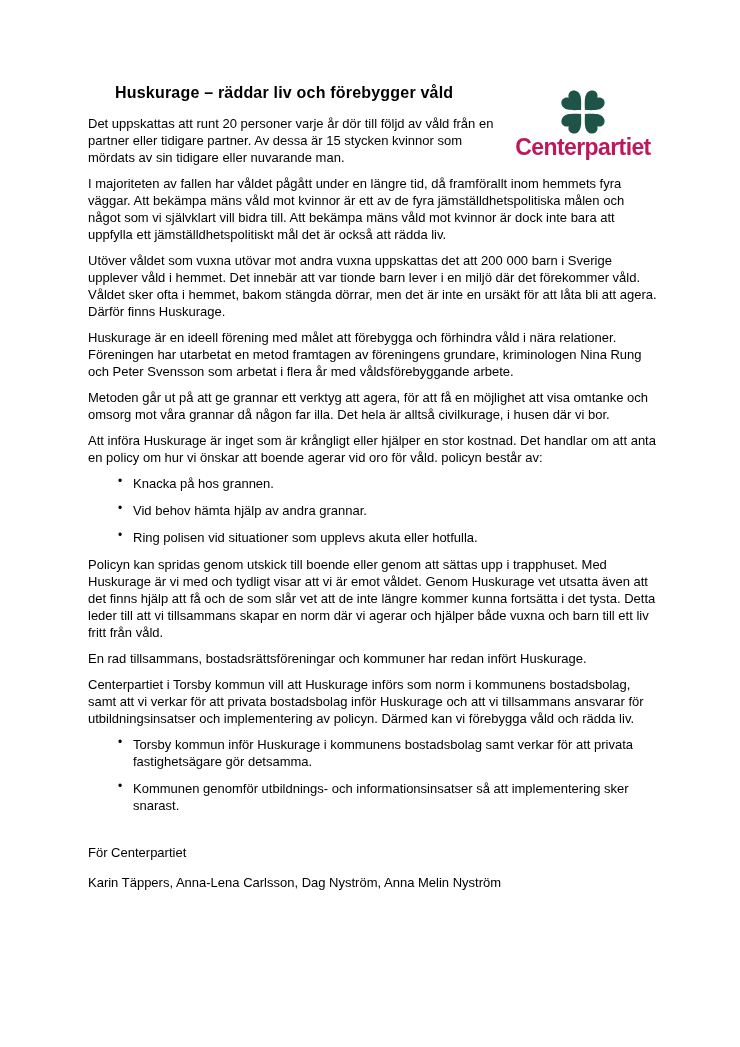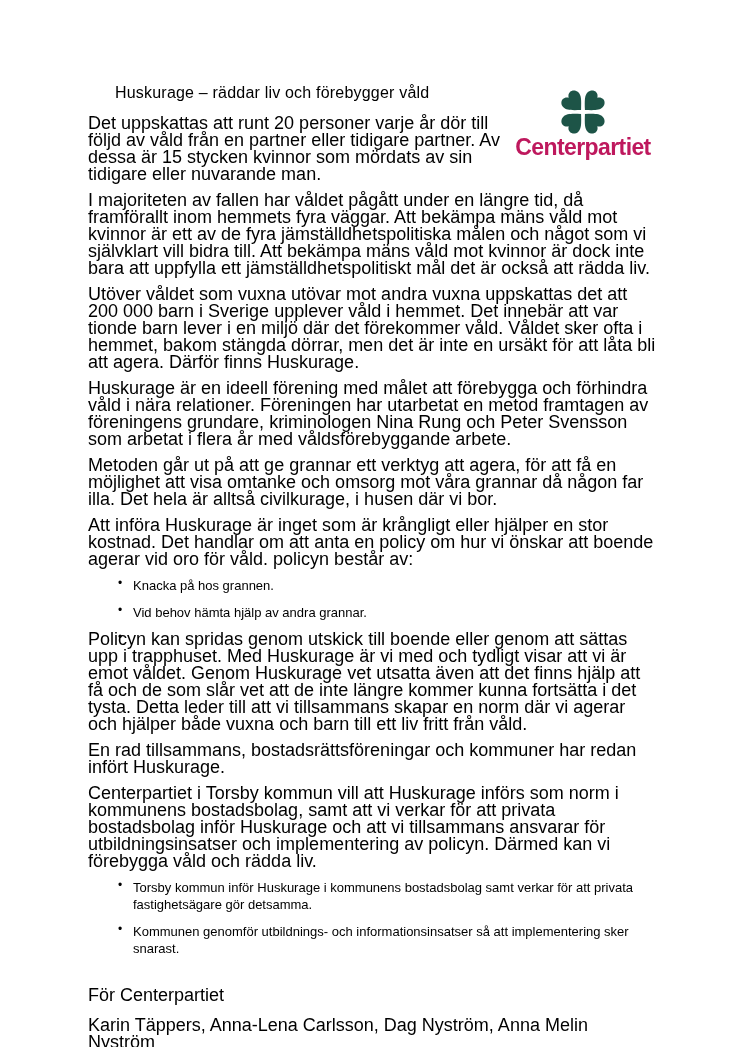--- a/index.html
+++ b/index.html
@@ -20,7 +20,7 @@
   }
   .doc-title {
     font-size: 16px;
-    font-weight: normal;
+    font-weight: bold;
     margin: 0 0 13px 0;
     padding-left: 27px;
     letter-spacing: 0.2px;

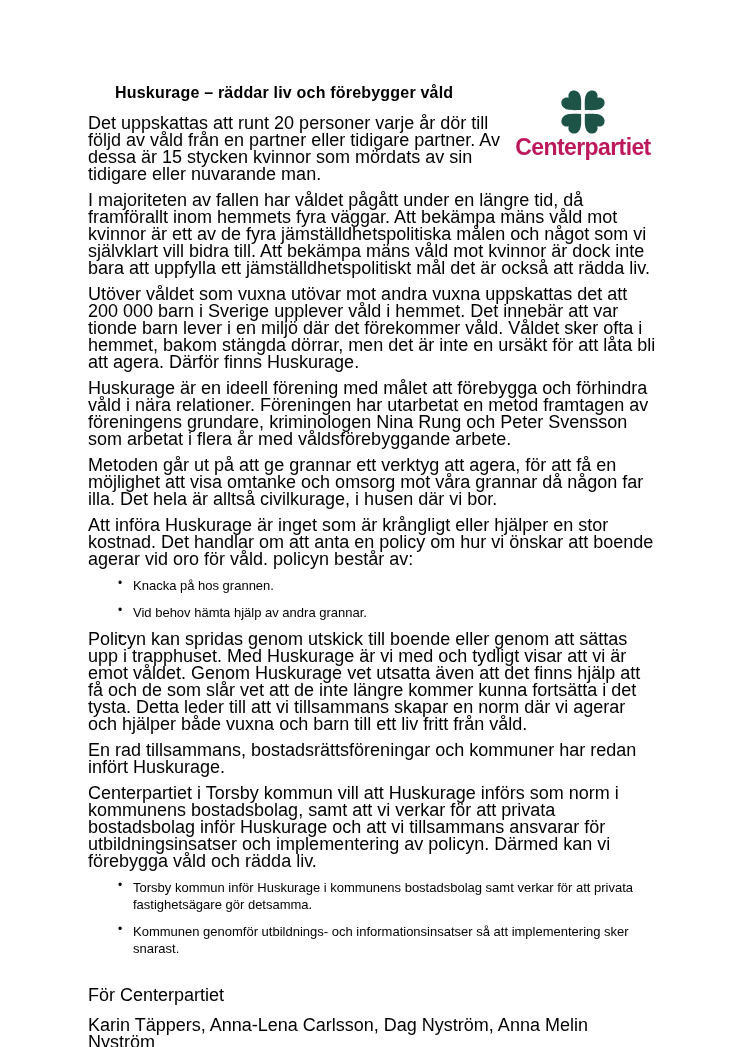--- a/index.html
+++ b/index.html
@@ -27,7 +27,7 @@
     white-space: nowrap;
   }
   .para {
-    font-size: 18px;
+    font-size: 13px;
     line-height: 17px;
     margin: 0 0 9px 0;
   }

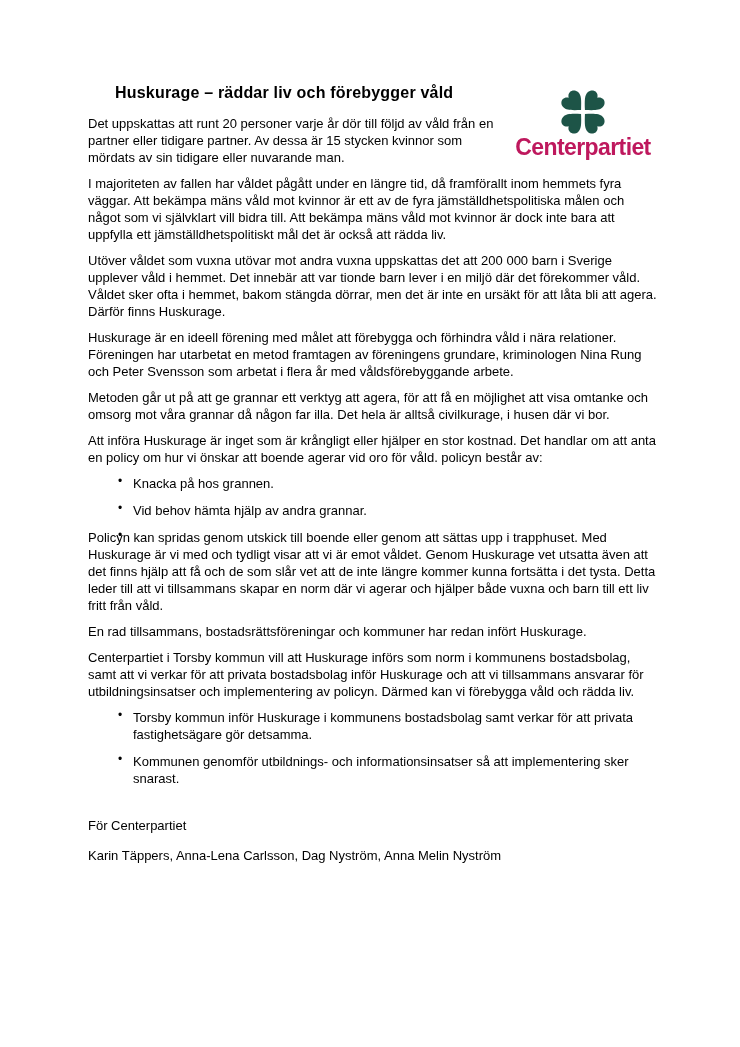--- a/index.html
+++ b/index.html
@@ -108,6 +108,7 @@
       </div>
       <div class="bullet-item">
         <span class="bullet-icon">•</span>
+        <span>Ring polisen vid situationer som upplevs akuta eller hotfulla.</span>
       </div>
     </div>
 

